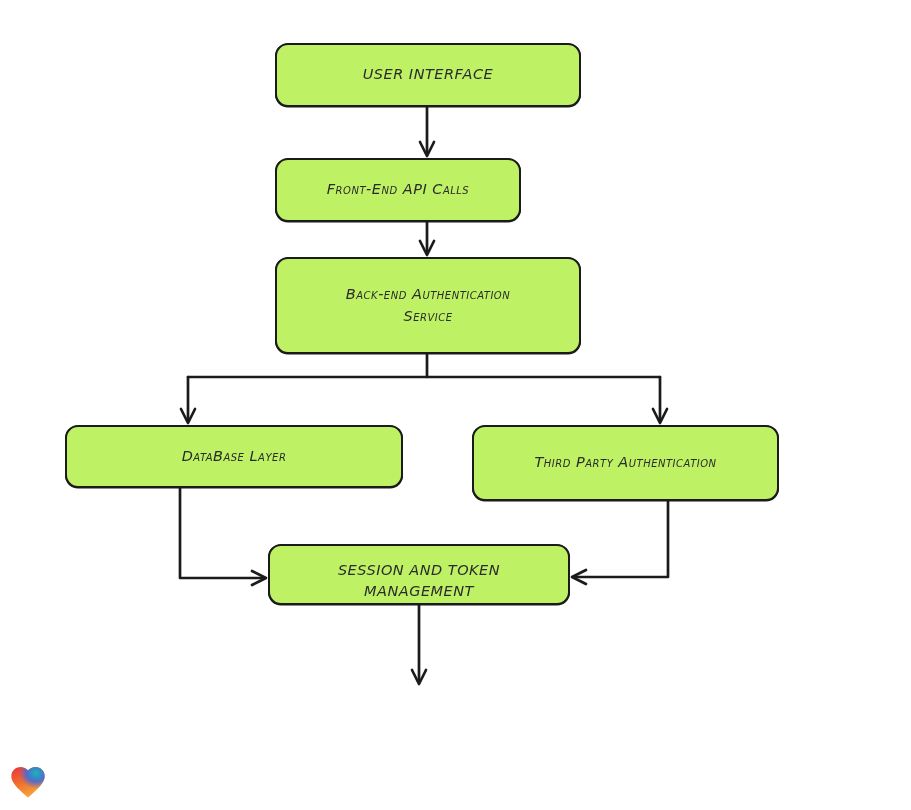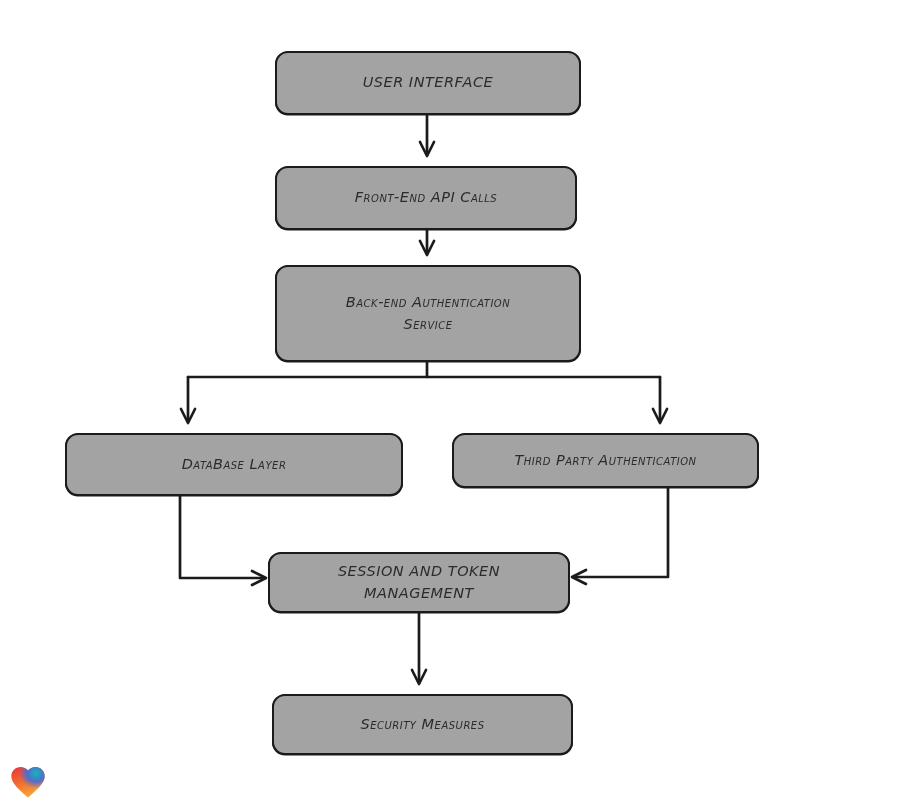--- a/index.html
+++ b/index.html
@@ -28,14 +28,13 @@
     position: absolute;
     z-index: 2;
     box-sizing: border-box;
-    background: #a3a3a3;
+    background: #bef264;
     border: 2.7px solid #1b1b1b;
     border-radius: 13px;
     display: flex;
     align-items: center;
     justify-content: center;
     box-shadow: 0 0.5px 0 0 #1b1b1b;
-    margin-top: 8px;
   }
   .node .label {
     font-style: italic;

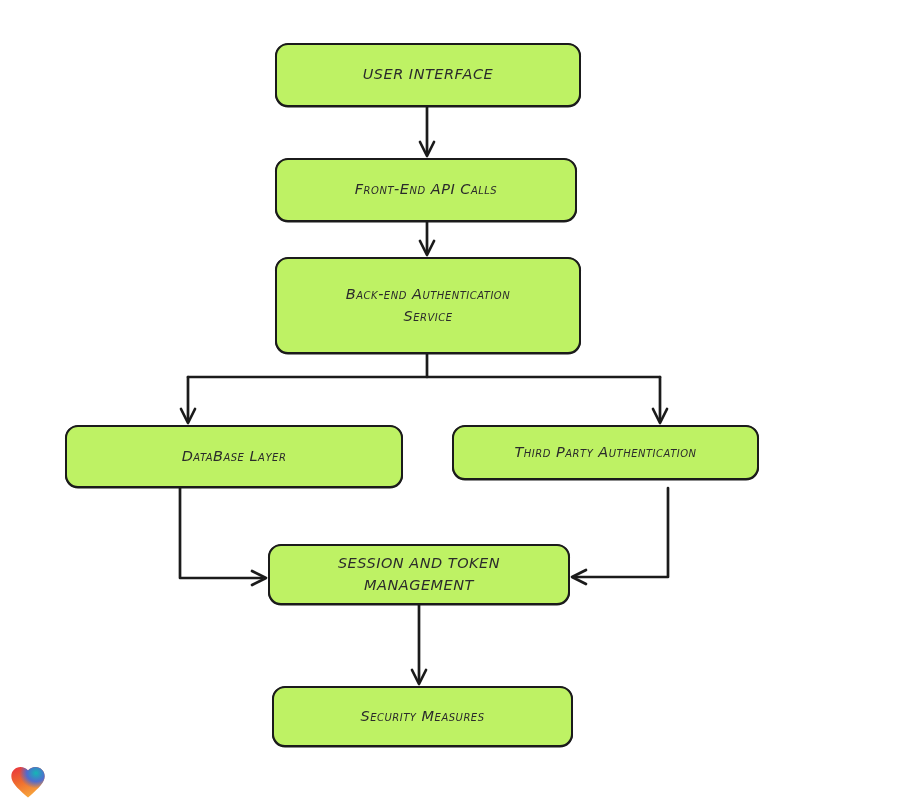--- a/index.html
+++ b/index.html
@@ -47,7 +47,7 @@
     white-space: pre-line;
   }
   .node-ui         { left: 275px; top: 43px;  width: 306px; height: 64px; }
-  .node-frontend   { left: 275px; top: 158px; width: 302px; height: 64px; }
+  .node-frontend   { left: 275px; top: 158px; width: 246px; height: 64px; }
   .node-backend    { left: 275px; top: 257px; width: 306px; height: 97px; }
   .node-database   { left: 65px;  top: 425px; width: 338px; height: 63px; }
   .node-thirdparty { left: 452px; top: 425px; width: 307px; height: 55px; }

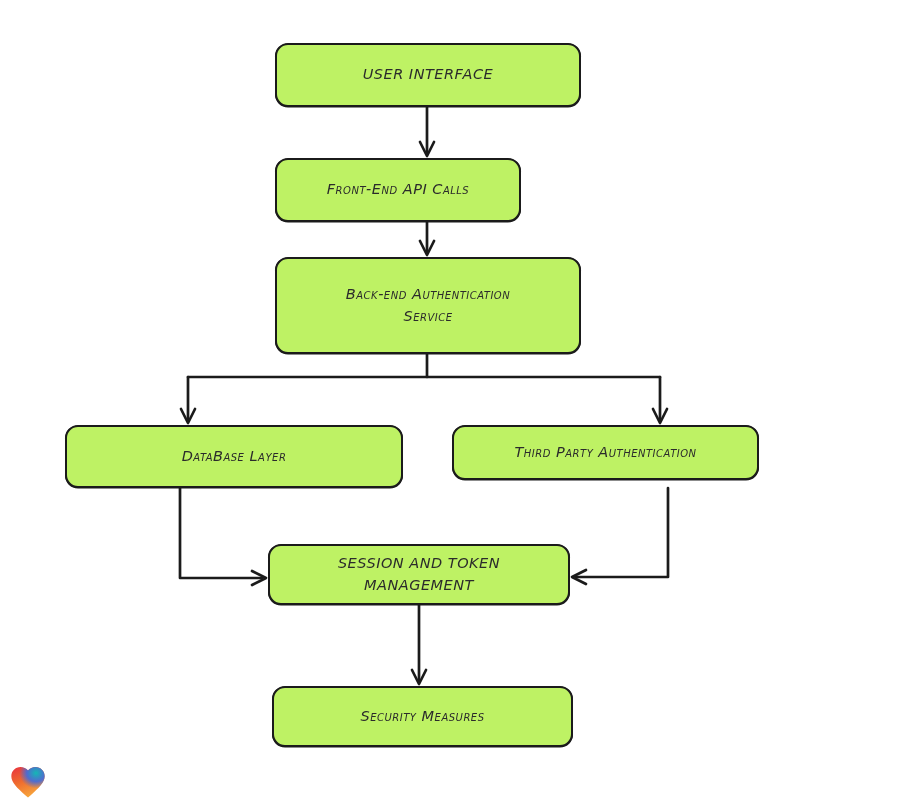--- a/index.html
+++ b/index.html
@@ -50,7 +50,7 @@
   .node-frontend   { left: 275px; top: 158px; width: 246px; height: 64px; }
   .node-backend    { left: 275px; top: 257px; width: 306px; height: 97px; }
   .node-database   { left: 65px;  top: 425px; width: 338px; height: 63px; }
-  .node-thirdparty { left: 452px; top: 425px; width: 307px; height: 55px; }
+  .node-thirdparty { left: 472px; top: 425px; width: 307px; height: 76px; }
   .node-session    { left: 268px; top: 544px; width: 302px; height: 61px; }
   .node-security   { left: 272px; top: 686px; width: 301px; height: 61px; }
   .logo {

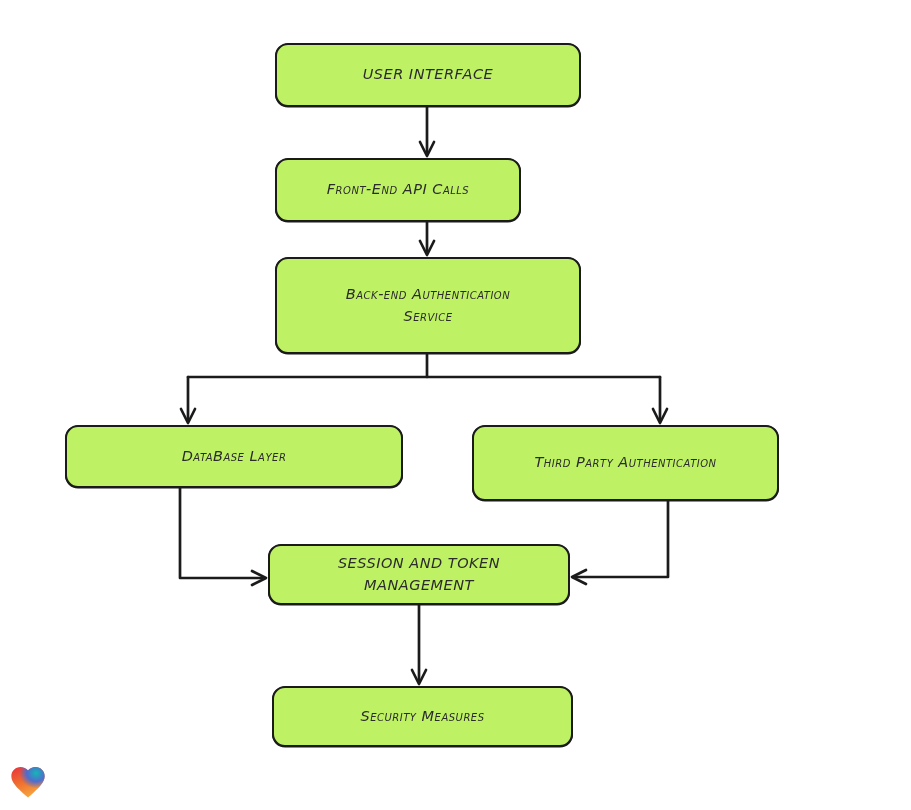--- a/index.html
+++ b/index.html
@@ -51,7 +51,7 @@
   .node-backend    { left: 275px; top: 257px; width: 306px; height: 97px; }
   .node-database   { left: 65px;  top: 425px; width: 338px; height: 63px; }
   .node-thirdparty { left: 472px; top: 425px; width: 307px; height: 76px; }
-  .node-session    { left: 268px; top: 544px; width: 302px; height: 61px; }
+  .node-session    { left: 268px; top: 544px; width: 302px; height: 61px; align-items: flex-end; }
   .node-security   { left: 272px; top: 686px; width: 301px; height: 61px; }
   .logo {
     position: absolute;

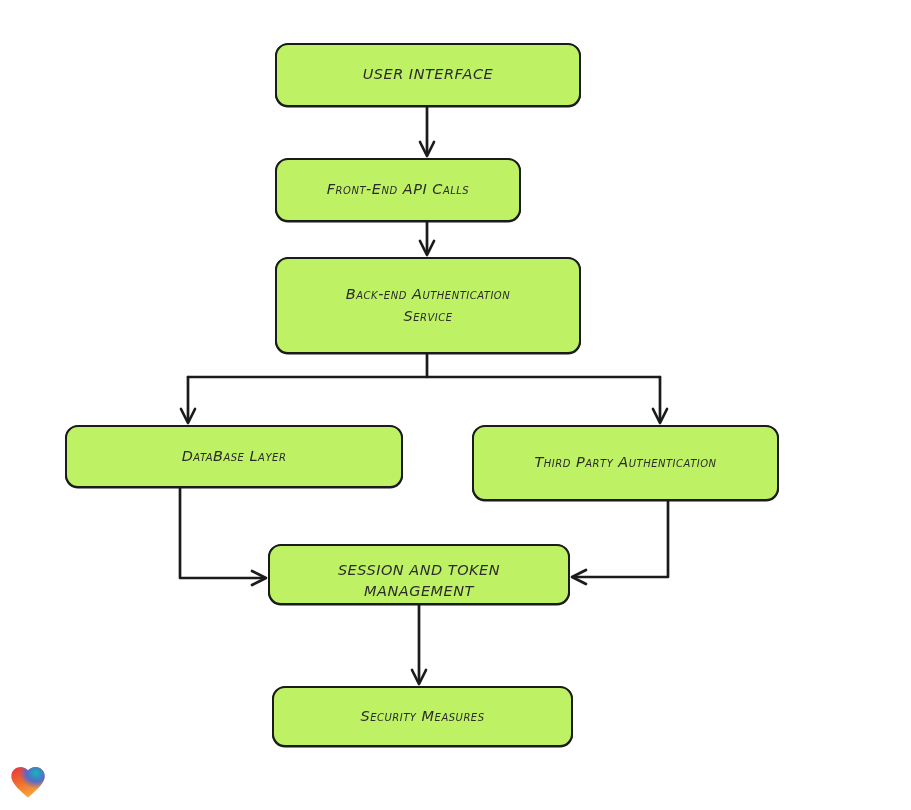--- a/index.html
+++ b/index.html
@@ -122,9 +122,6 @@
 MANAGEMENT</span>
   </div>
 
-  <div class="node node-security">
-    <span class="label">Security Measures</span>
-  </div>
 
   <svg class="logo" viewBox="0 0 24 24" xmlns="http://www.w3.org/2000/svg">
     <defs>

